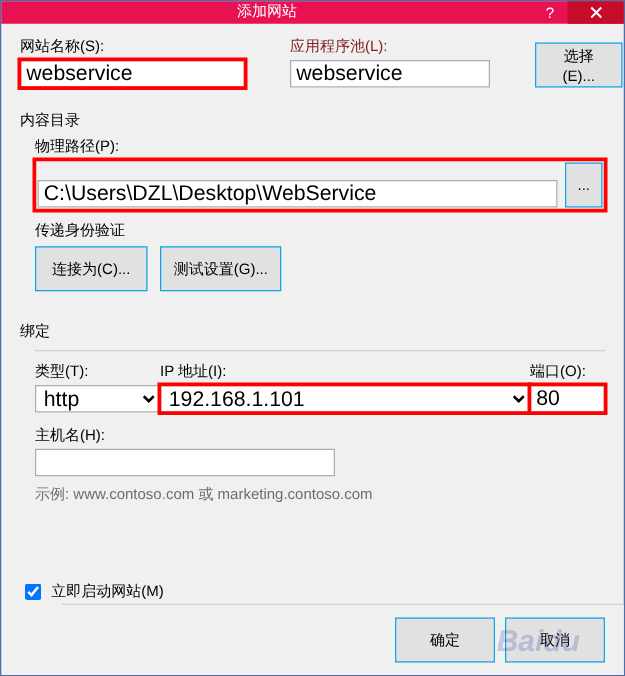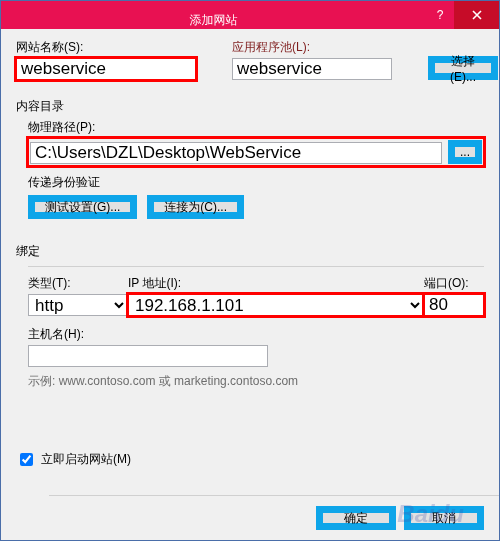--- a/index.html
+++ b/index.html
@@ -5,7 +5,7 @@
   * { box-sizing: border-box; font-family: "Microsoft YaHei", "Segoe UI", sans-serif; }
   body { margin: 0; background: #fff; width: 500px; height: 541px; overflow: hidden; font-size: 12px; color: #000; }
   .window { width: 500px; height: 541px; border: 1px solid #4a6ea9; display: flex; flex-direction: column; background: #f0f0f0; }
-  .titlebar { height: 28px; background: #e81152; color: #fff; display: flex; align-items: flex-end; position: relative; }
+  .titlebar { height: 28px; background: #e81152; color: #fff; display: flex; align-items: flex-start; position: relative; }
   .titlebar .title { flex: 1; text-align: center; font-size: 12px; }
   .titlebar .btns { display: flex; height: 100%; }
   .titlebar .btn { width: 28px; display: flex; align-items: center; justify-content: center; color: #fff; }

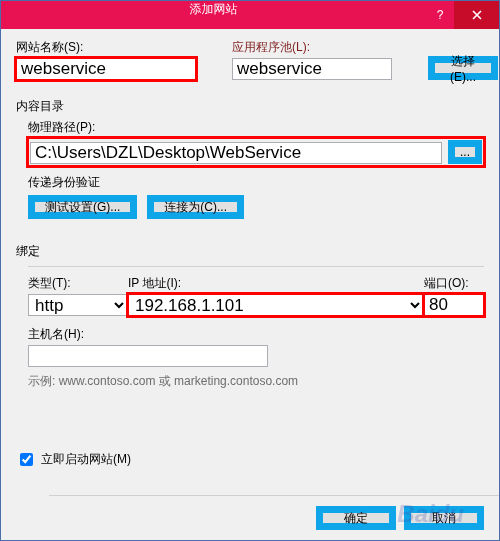--- a/index.html
+++ b/index.html
@@ -14,7 +14,7 @@
   .row { display: flex; align-items: center; margin-bottom: 6px; }
   .lbl { font-size: 12px; margin-bottom: 2px; }
   .ipt { height: 22px; border: 1px solid #abadb3; background: #fff; padding: 0 4px; font-size: 17px; }
-  .btn-std { height: 24px; border: 7px solid #0ea5e9; background: #e1e1e1; padding: 0 10px; font-size: 12px; display: inline-flex; align-items: center; justify-content: center; min-width: 70px; }
+  .btn-std { height: 36px; border: 1px solid #0ea5e9; background: #e1e1e1; padding: 0 10px; font-size: 12px; display: inline-flex; align-items: center; justify-content: center; min-width: 70px; }
   .btn-small { width: 30px; min-width: 30px; }
   .section-title { font-size: 12px; margin: 6px 0 4px 0; }
   .fieldset { border-top: 1px solid #d0d0d0; padding-top: 8px; margin-top: 2px; }

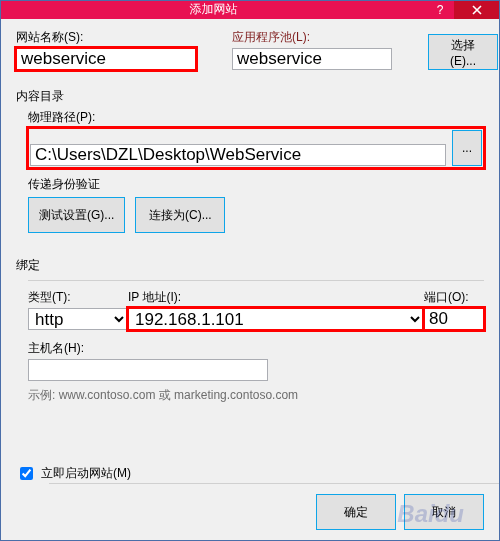--- a/index.html
+++ b/index.html
@@ -67,8 +67,8 @@
       </div>
       <div class="lbl" style="margin-top:8px;">传递身份验证</div>
       <div class="row" style="gap:10px; margin-top:4px;">
+        <button class="btn-std" style="min-width:90px;">连接为(C)...</button>
         <button class="btn-std" style="min-width:90px;">测试设置(G)...</button>
-        <button class="btn-std" style="min-width:90px;">连接为(C)...</button>
       </div>
     </div>
 

